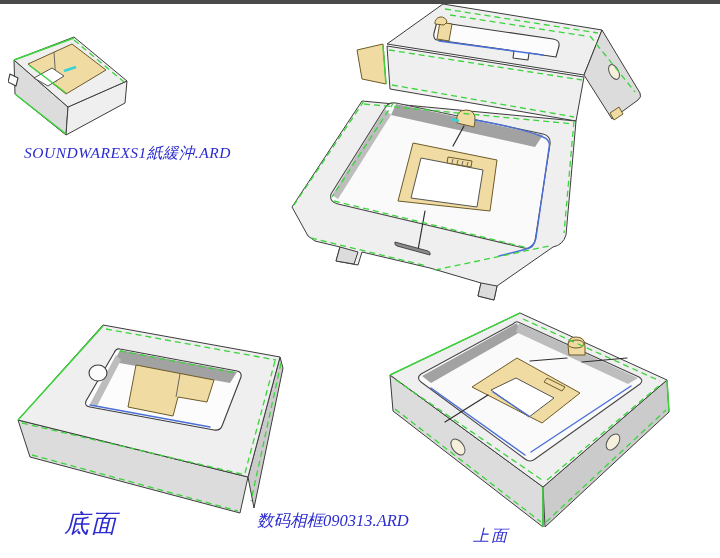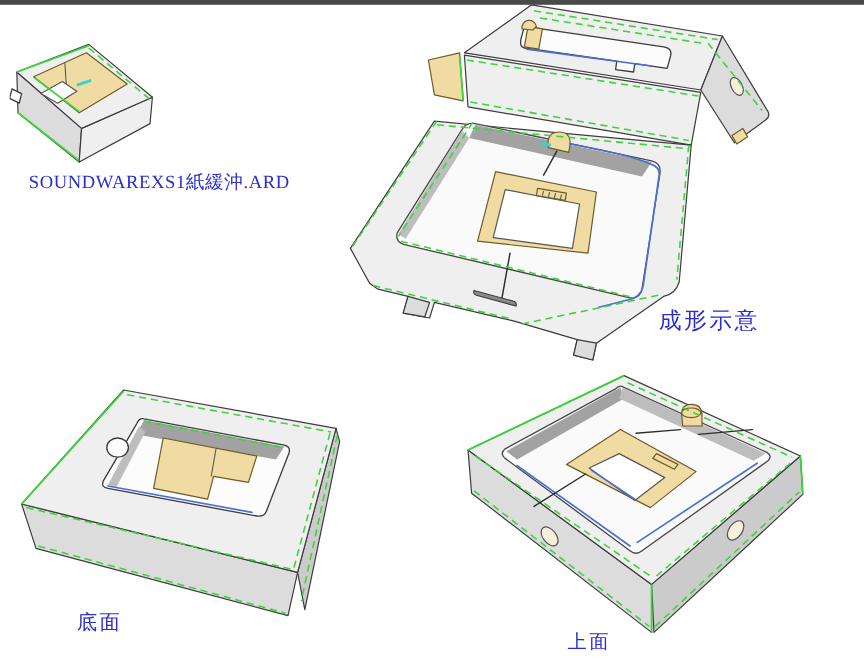--- a/index.html
+++ b/index.html
@@ -12,7 +12,7 @@
   .view{position:absolute;}
   .cad-label{
     position:absolute;color:var(--label-text,#2b2bd0);white-space:nowrap;
-    font-family:"Liberation Serif","DejaVu Serif",serif;line-height:1.1;
+    font-family:"Liberation Serif","DejaVu Serif",serif;line-height:1.1;font-style:italic;
   }
   .lbl-file1{left:24px;top:144px;font-size:15.5px;letter-spacing:.5px;}
   .lbl-formed{left:549px;top:258px;font-size:19px;letter-spacing:2px;}

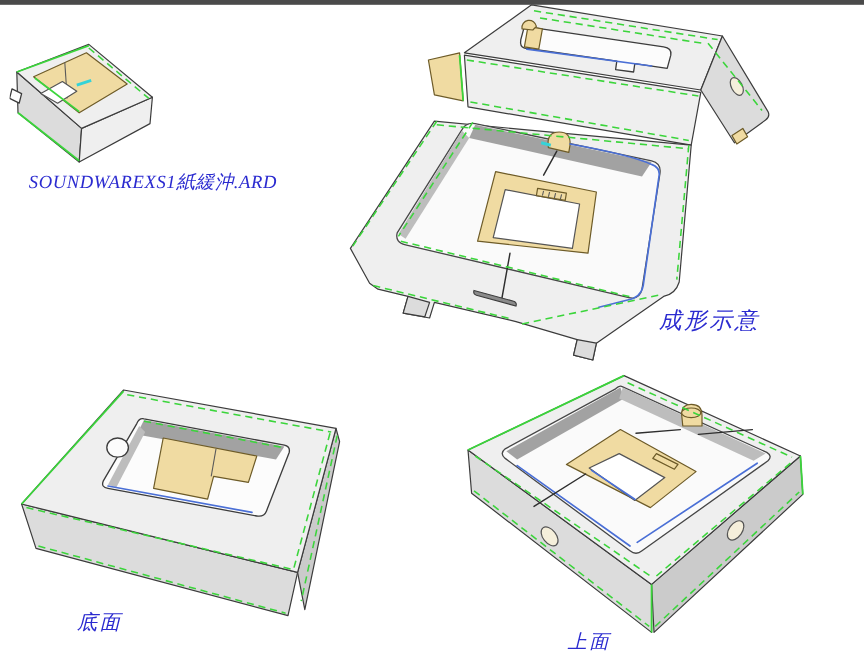--- a/index.html
+++ b/index.html
@@ -163,7 +163,6 @@
   </svg>
 
   <div class="cad-label lbl-file1">SOUNDWAREXS1紙緩沖.ARD</div>
-  <div class="cad-label lbl-formed">成形示意</div>
   <div class="cad-label lbl-bottom">底面</div>
   <div class="cad-label lbl-top">上面</div>
 </div>

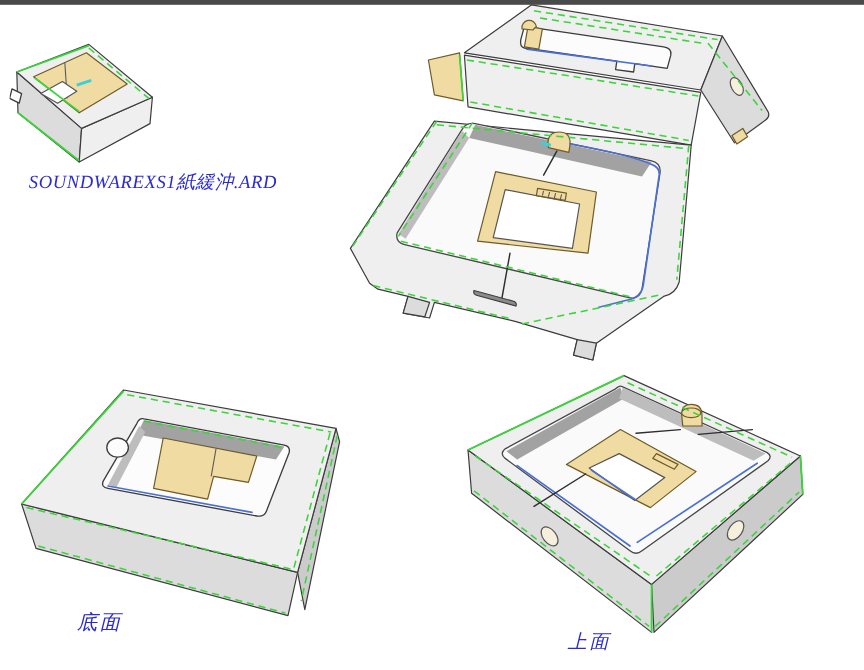--- a/index.html
+++ b/index.html
@@ -16,7 +16,7 @@
   }
   .lbl-file1{left:24px;top:144px;font-size:15.5px;letter-spacing:.5px;}
   .lbl-formed{left:549px;top:258px;font-size:19px;letter-spacing:2px;}
-  .lbl-bottom{left:64px;top:510px;font-size:17px;letter-spacing:2px;}
+  .lbl-bottom{left:64px;top:510px;font-size:25px;letter-spacing:2px;}
   .lbl-file2{left:257px;top:512px;font-size:16.5px;}
   .lbl-top{left:473px;top:527px;font-size:16px;letter-spacing:2px;}
 

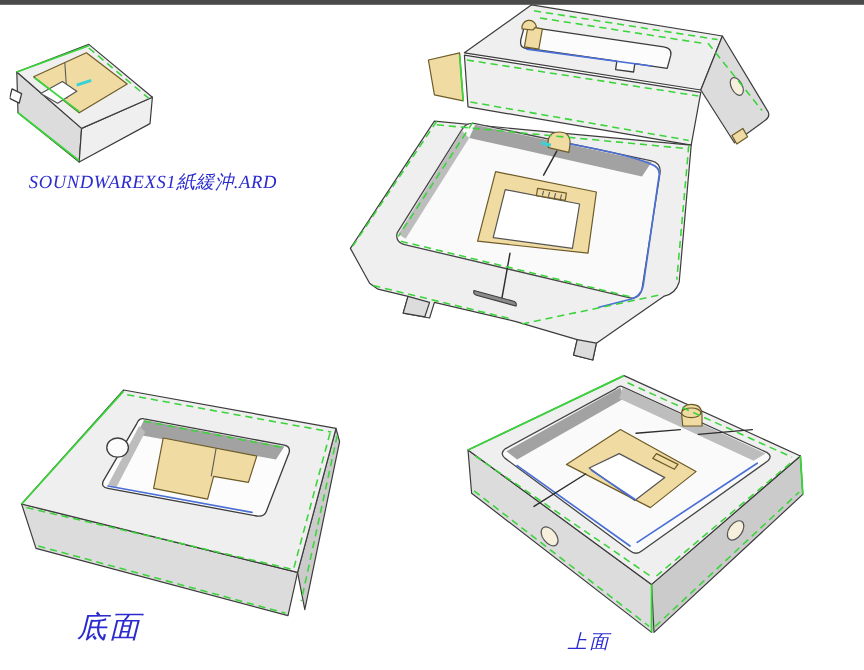--- a/index.html
+++ b/index.html
@@ -164,6 +164,7 @@
 
   <div class="cad-label lbl-file1">SOUNDWAREXS1紙緩沖.ARD</div>
   <div class="cad-label lbl-bottom">底面</div>
+  <div class="cad-label lbl-file2">数码相框090313.ARD</div>
   <div class="cad-label lbl-top">上面</div>
 </div>
 

